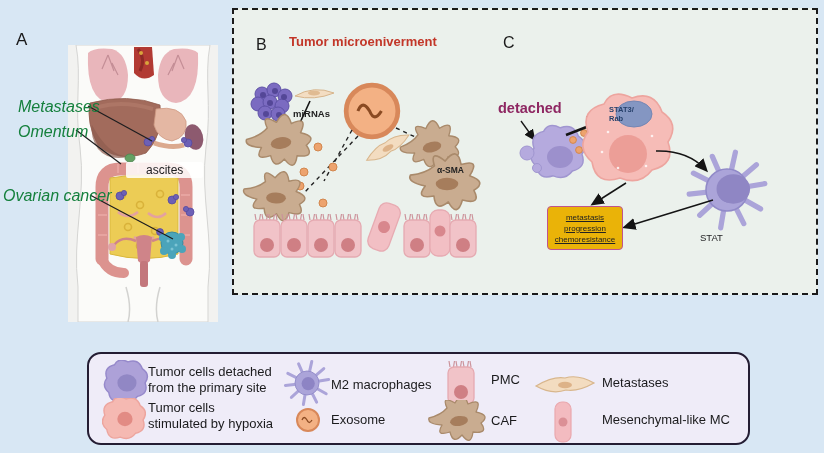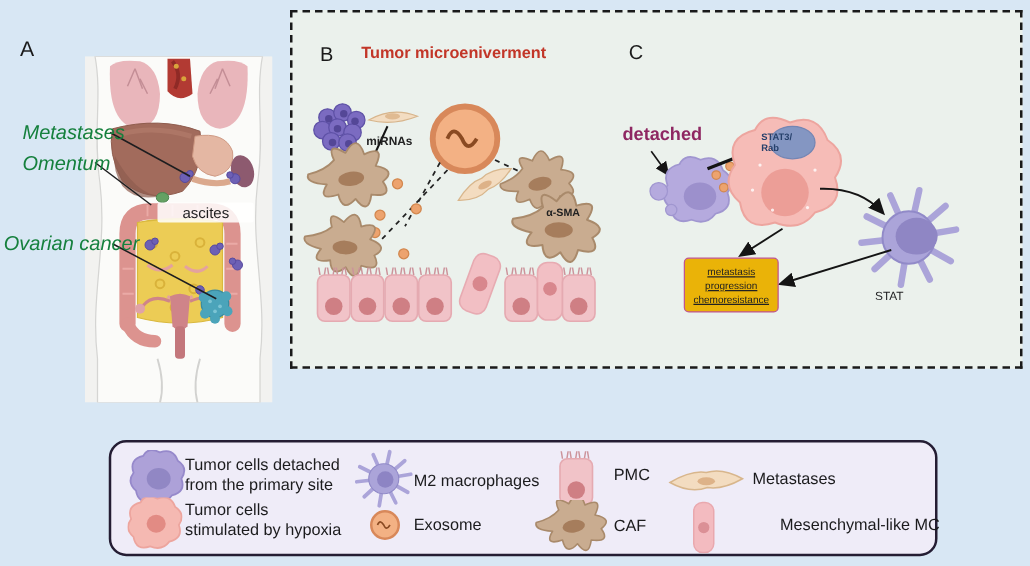--- a/index.html
+++ b/index.html
@@ -334,7 +334,7 @@
   <svg class="abs" style="left:552px;top:400px" width="22" height="44" viewBox="-11 -22 22 44">
     <use href="#mes"></use>
   </svg>
-  <div class="abs leg-label" style="left:624px;top:412px">Mesenchymal-like MC</div>
+  <div class="abs leg-label" style="left:602px;top:412px">Mesenchymal-like MC</div>
 
 </div>
 

